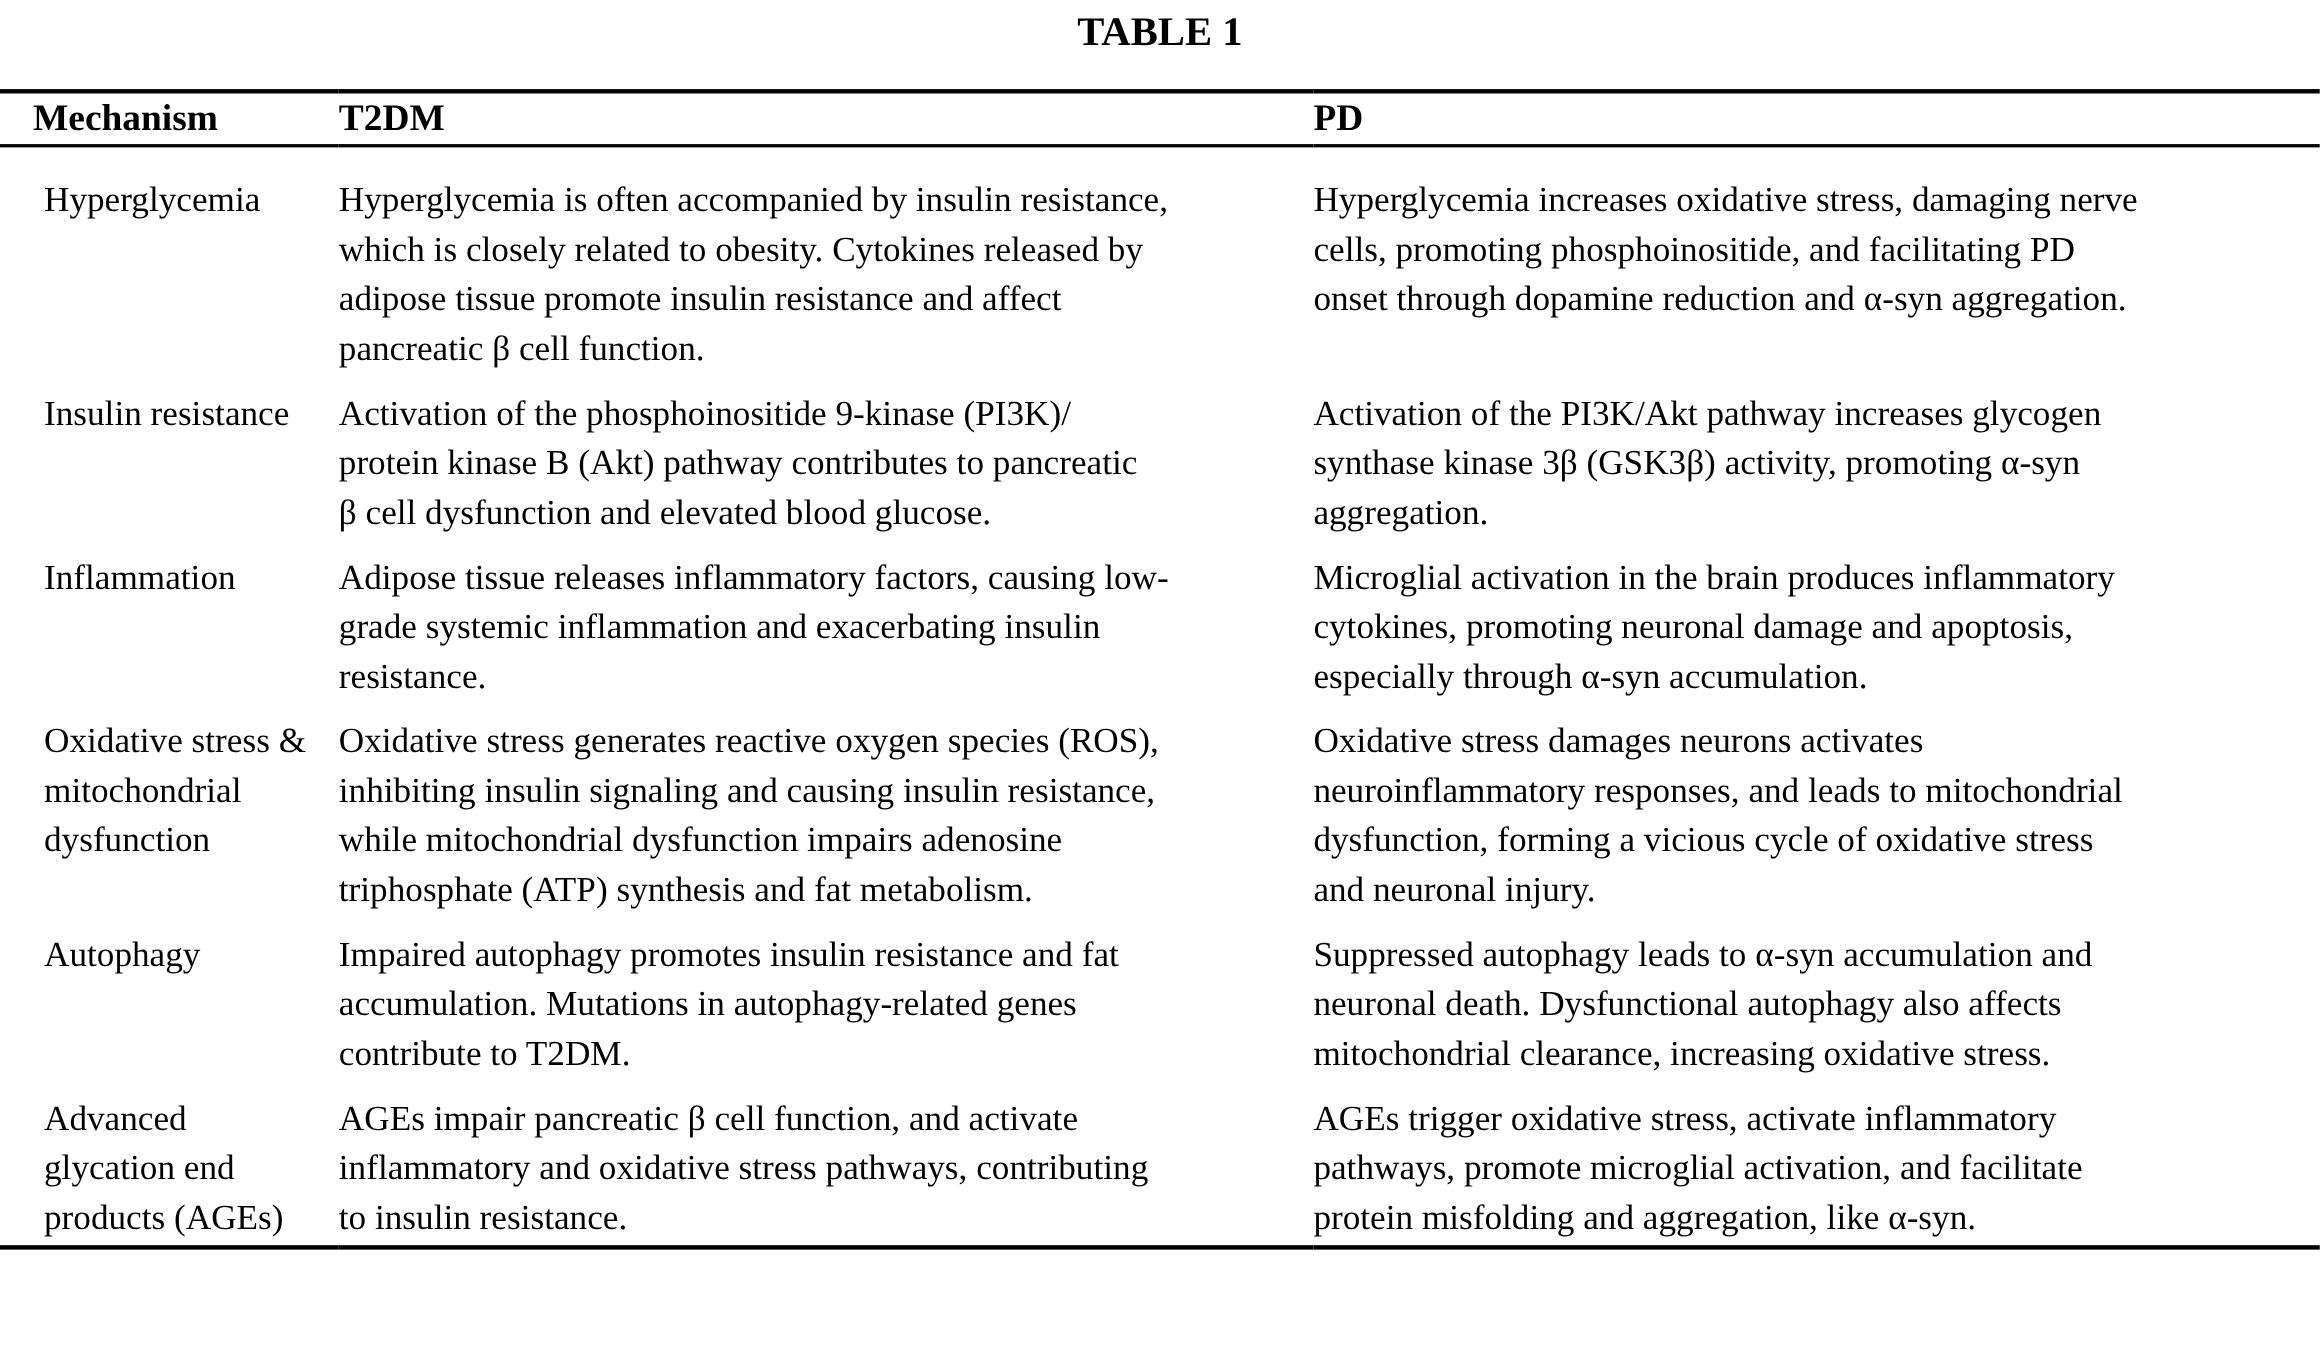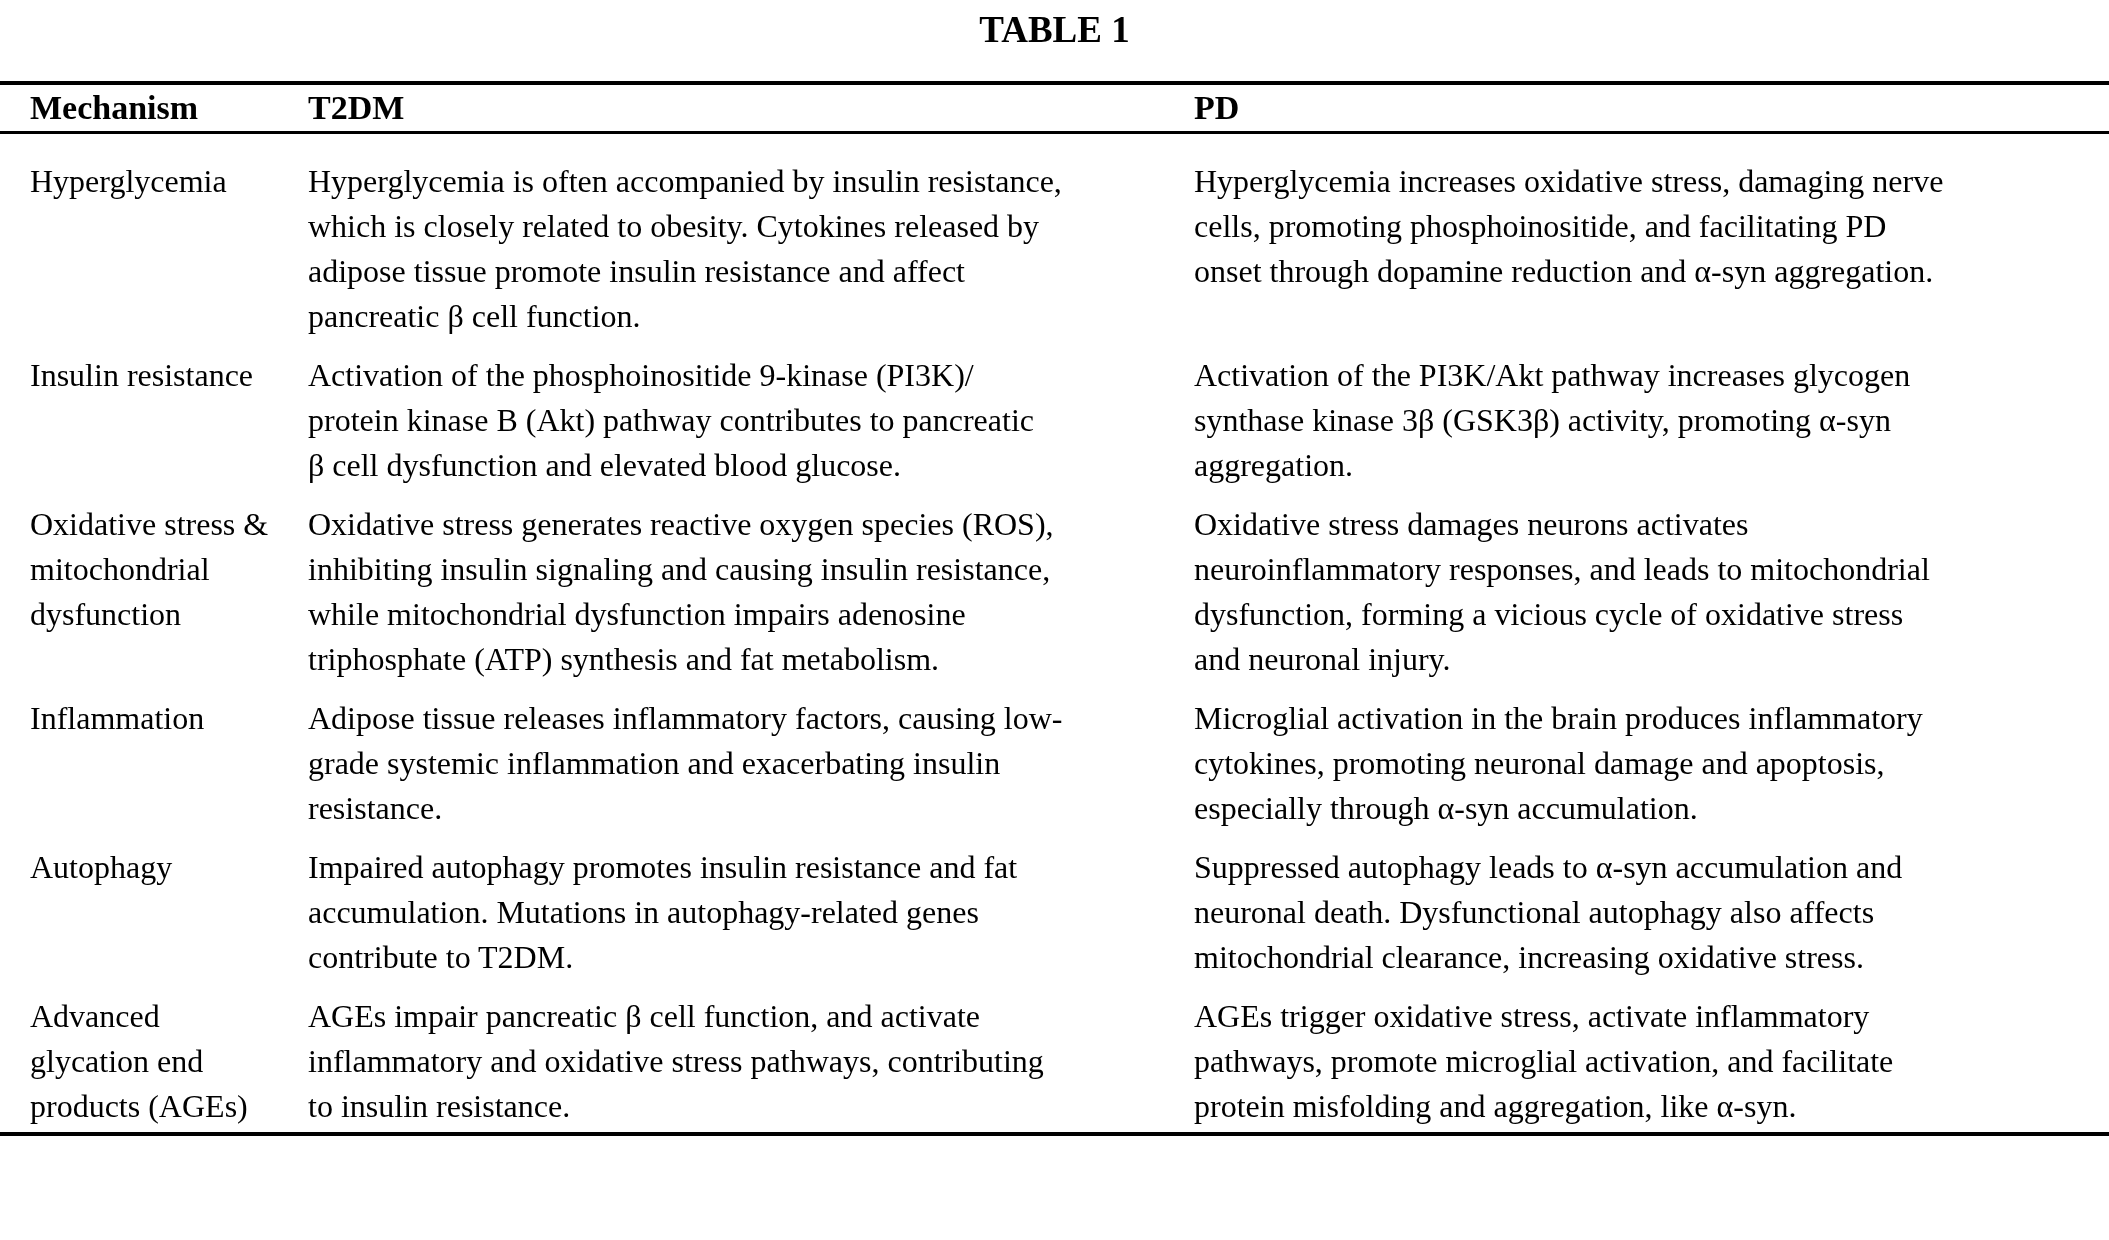--- a/index.html
+++ b/index.html
@@ -61,7 +61,7 @@
   }
   tbody tr.first td { padding-top: 25px; }
   tbody tr.last td  { padding-bottom: 3px; }
-  td.mech-cell { padding-left: 30px; }
+  td.mech-cell { padding-left: 40px; }
   td.pd-cell   { padding-right: 10px; }
 </style>
 </head>

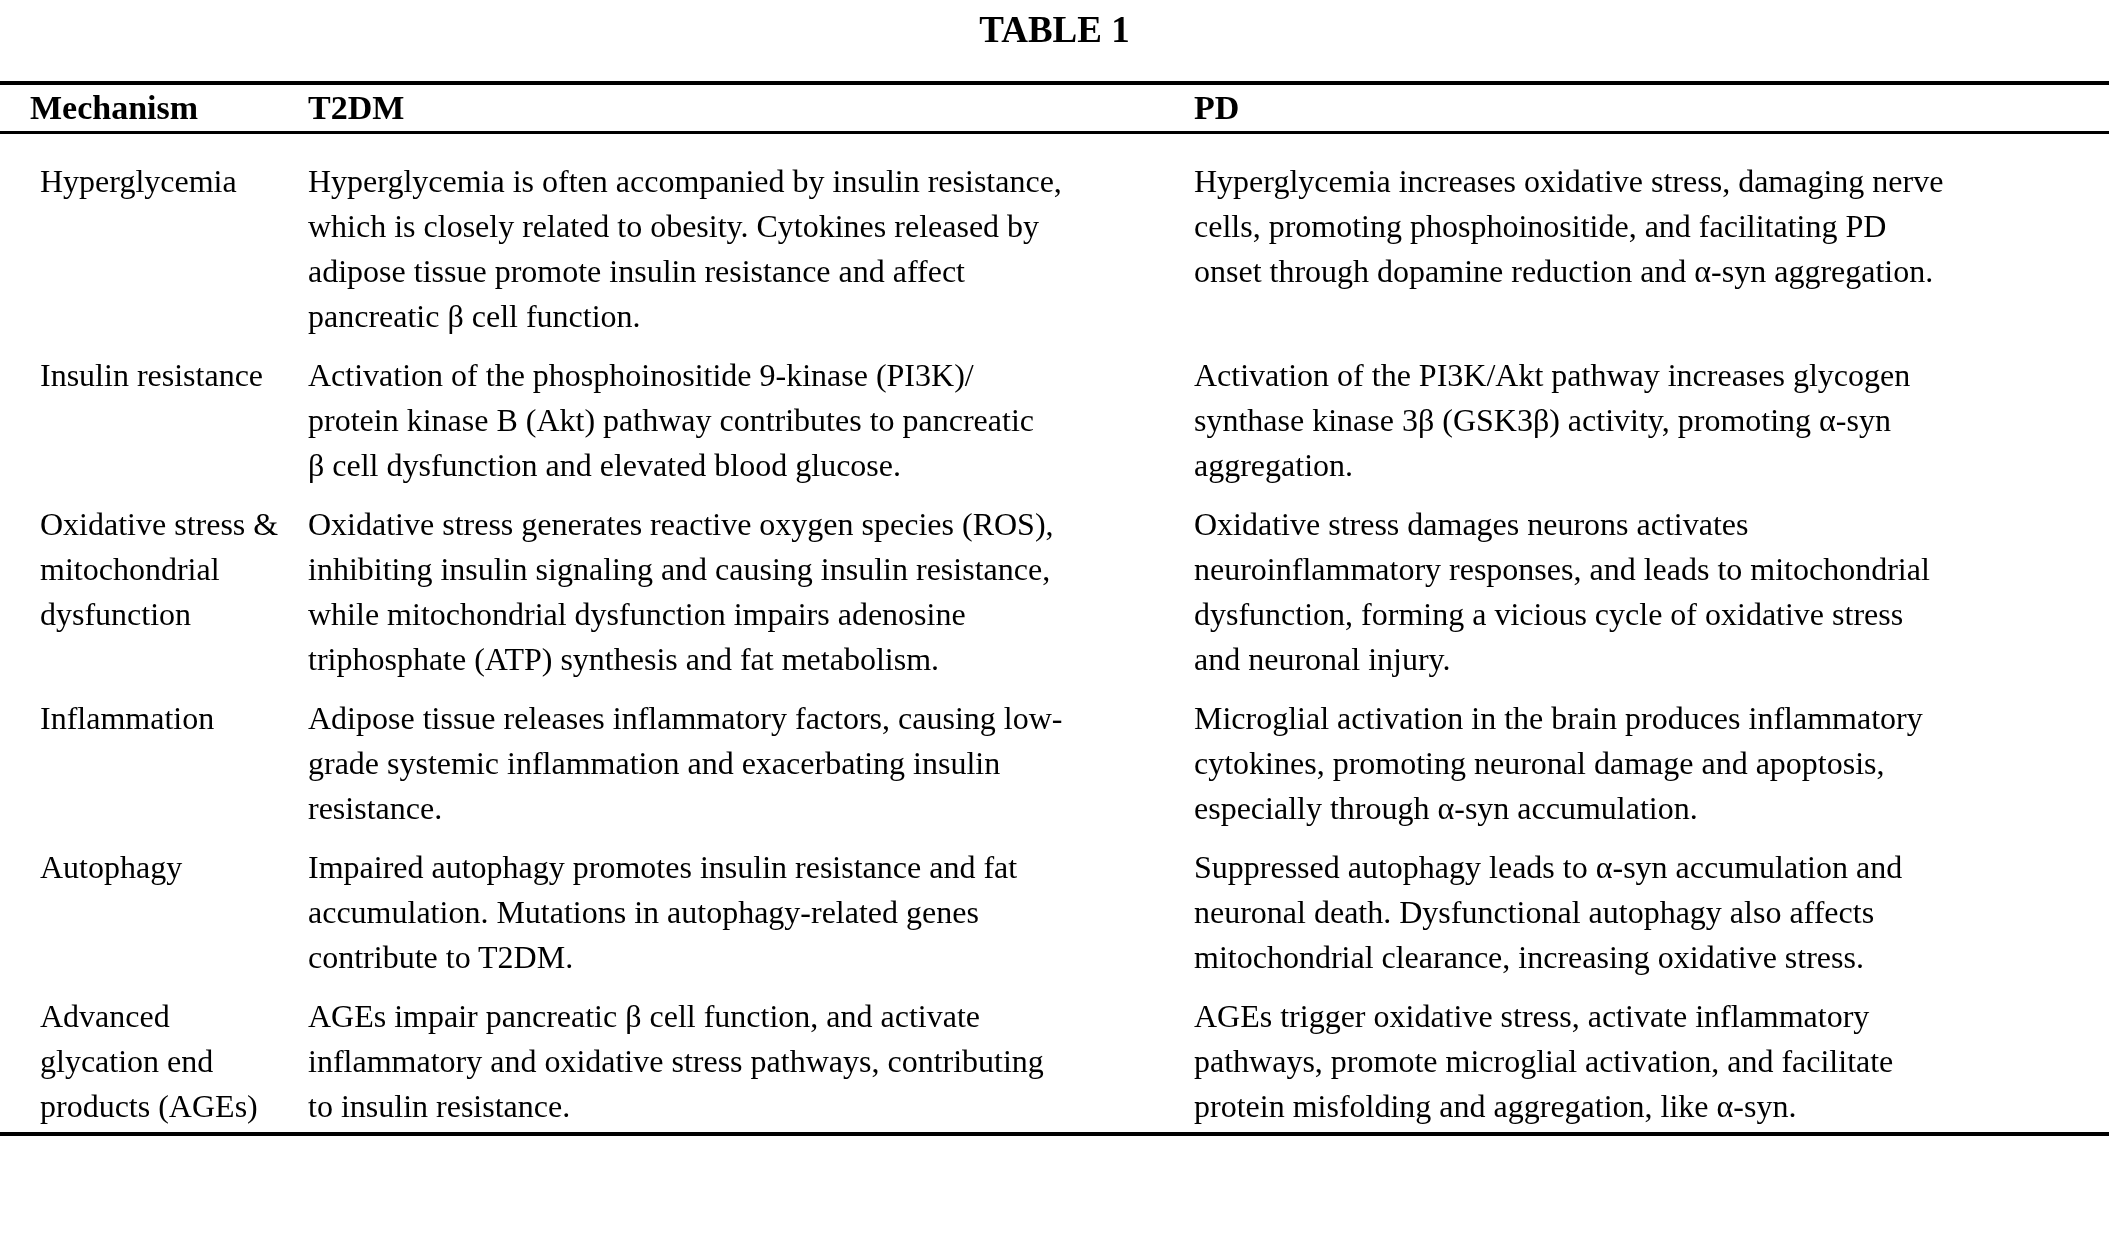--- a/index.html
+++ b/index.html
@@ -106,6 +106,15 @@
 aggregation.</td>
       </tr>
       <tr>
+        <td class="mech-cell">Inflammation</td>
+        <td class="t2dm-cell">Adipose tissue releases inflammatory factors, causing low-
+grade systemic inflammation and exacerbating insulin
+resistance.</td>
+        <td class="pd-cell">Microglial activation in the brain produces inflammatory
+cytokines, promoting neuronal damage and apoptosis,
+especially through α-syn accumulation.</td>
+      </tr>
+      <tr>
         <td class="mech-cell">Oxidative stress &amp;
 mitochondrial
 dysfunction</td>
@@ -117,15 +126,6 @@
 neuroinflammatory responses, and leads to mitochondrial
 dysfunction, forming a vicious cycle of oxidative stress
 and neuronal injury.</td>
-      </tr>
-      <tr>
-        <td class="mech-cell">Inflammation</td>
-        <td class="t2dm-cell">Adipose tissue releases inflammatory factors, causing low-
-grade systemic inflammation and exacerbating insulin
-resistance.</td>
-        <td class="pd-cell">Microglial activation in the brain produces inflammatory
-cytokines, promoting neuronal damage and apoptosis,
-especially through α-syn accumulation.</td>
       </tr>
       <tr>
         <td class="mech-cell">Autophagy</td>

